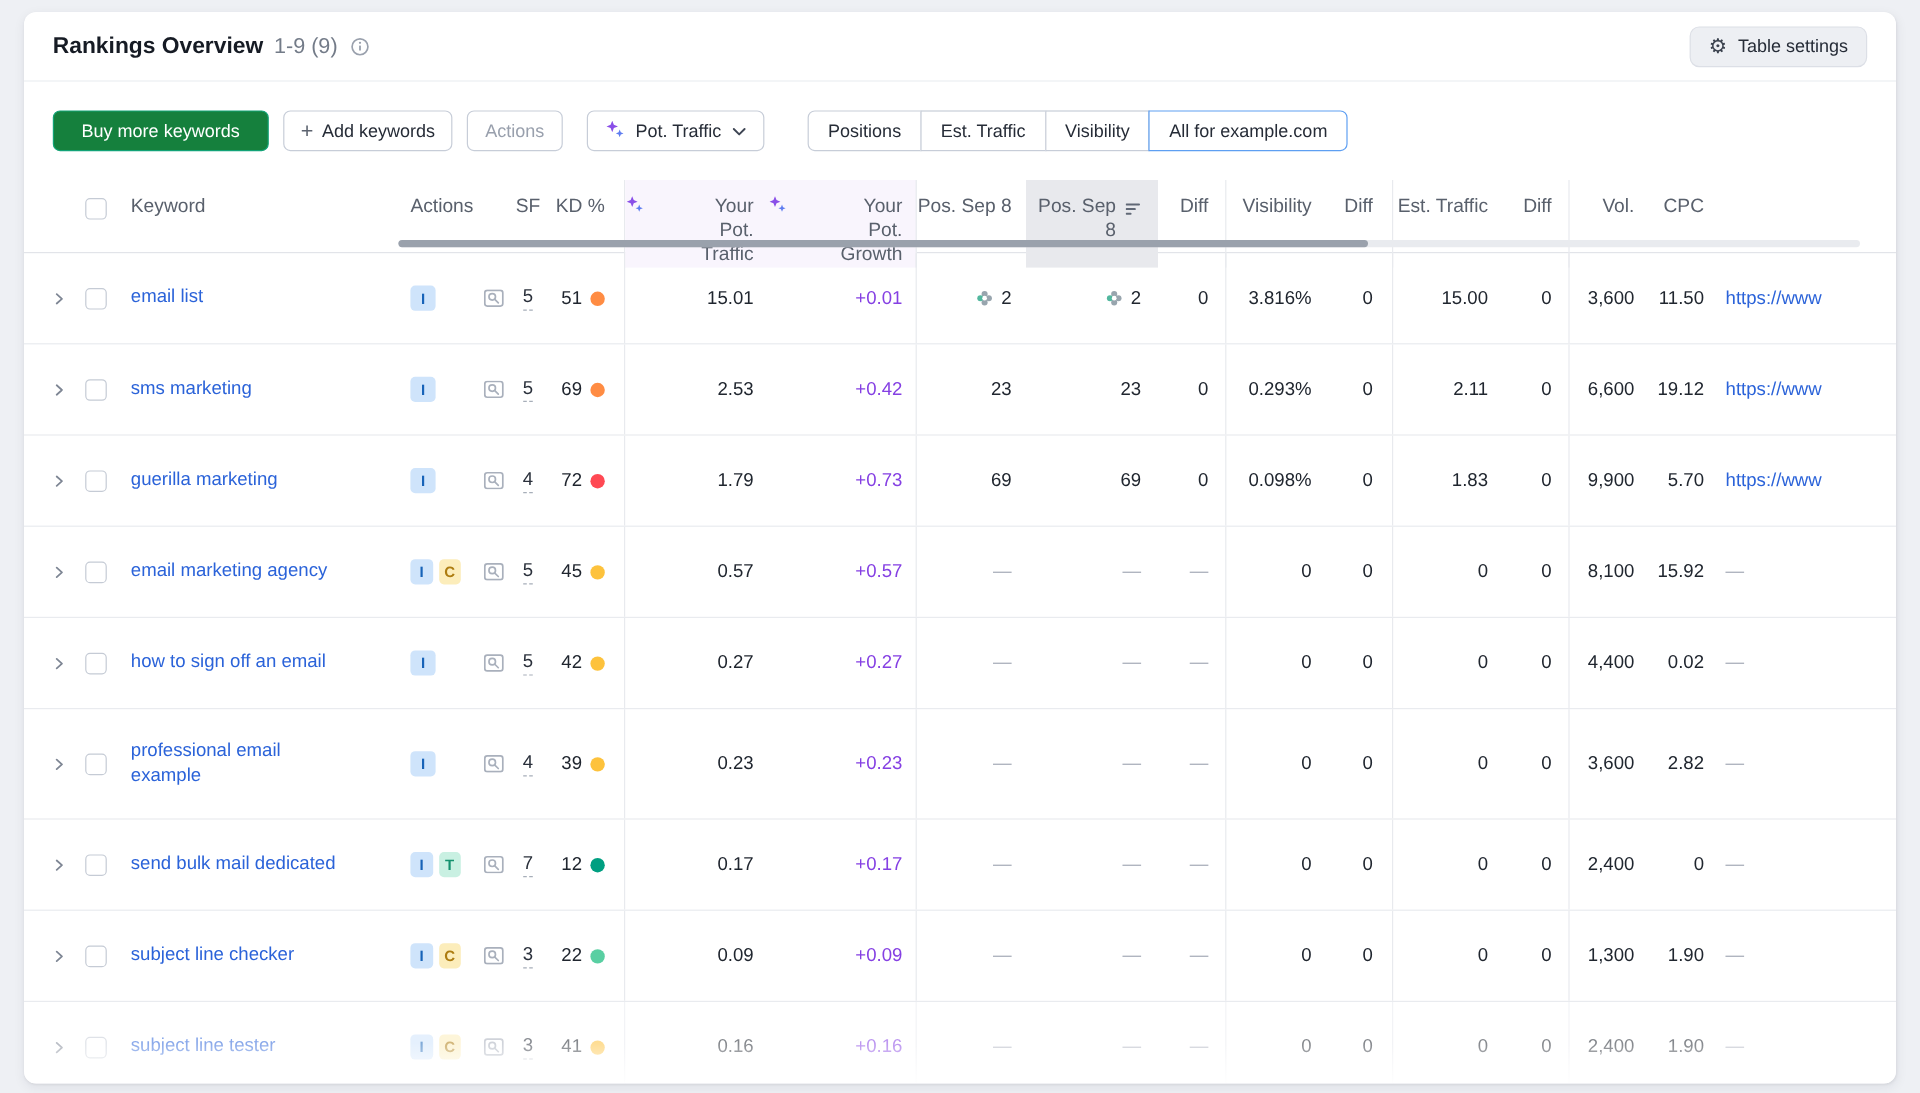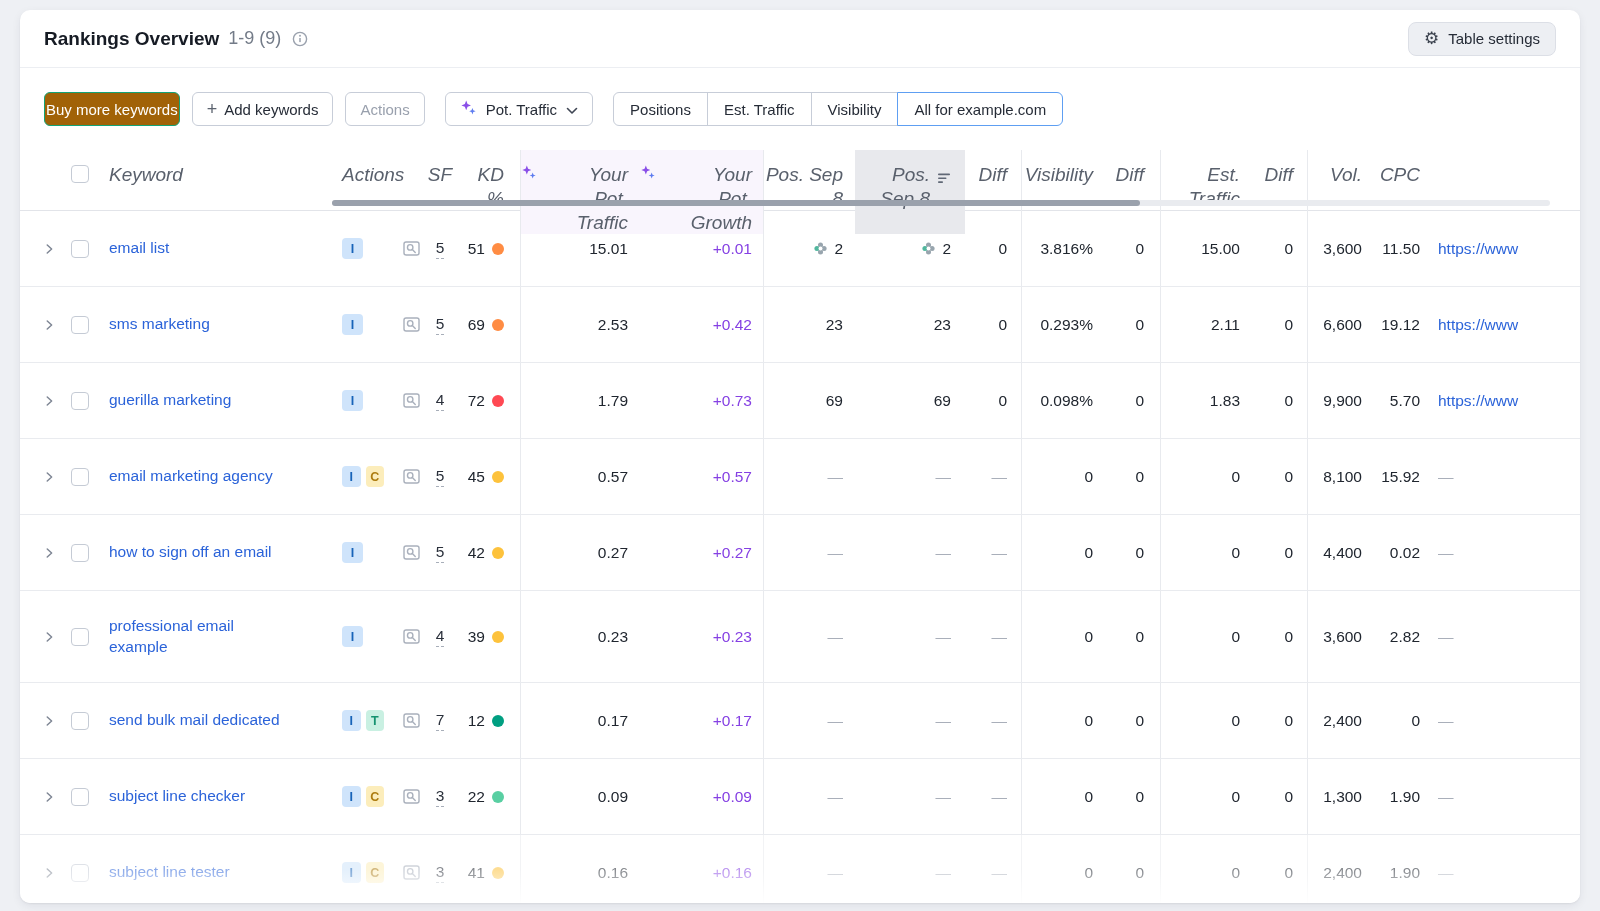--- a/index.html
+++ b/index.html
@@ -30,7 +30,7 @@
   
   .toolbar { height:82px; display:flex; align-items:center; padding:0 24px; }
   .btn { height:34px; display:inline-flex; align-items:center; border-radius:6px; font-size:15px; cursor:pointer; font-family:inherit; }
-  .btn-primary { background:#a16207; border:1px solid #12a377; color:#fff; padding:0 1px; }
+  .btn-primary { background:#15803d; border:1px solid #12a377; color:#fff; padding:0 23px; }
   .btn-outline { background:#fff; border:1px solid #c7cdd8; color:#262c37; padding:0 14px; gap:7px; }
   .btn-outline.dim { color:#99a0ad; }
   .plus { font-size:18px; color:#5c London636f; color:#5c636f; line-height:1; margin-top:-1px; }

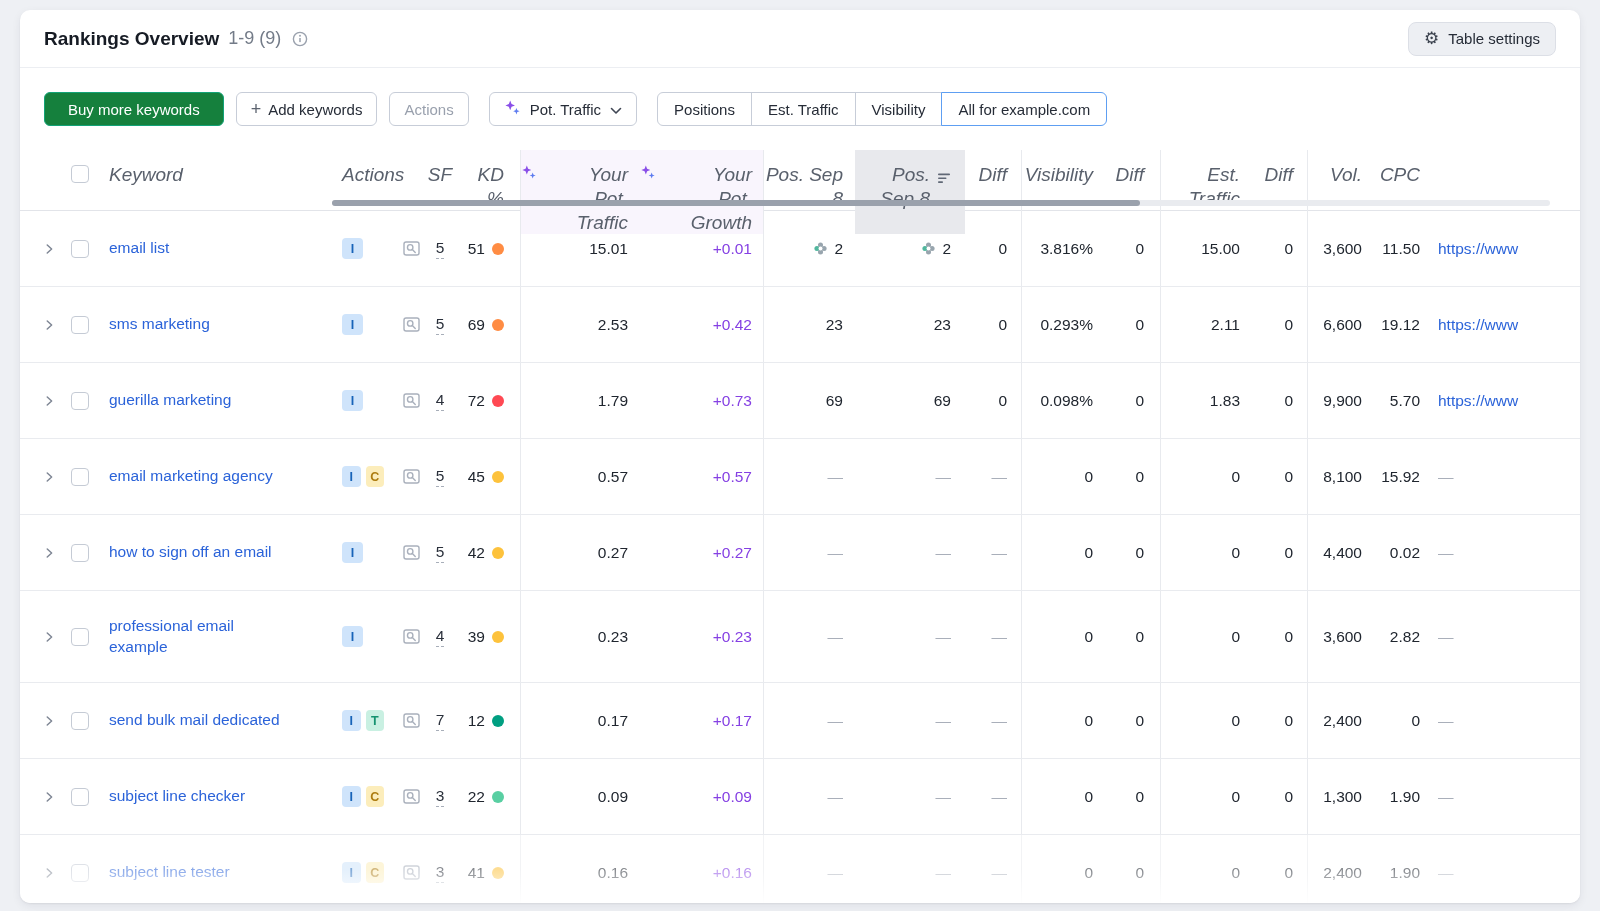--- a/index.html
+++ b/index.html
@@ -42,7 +42,7 @@
     background:#fff; border:1px solid #c7cdd8; margin-left:-1px; color:#262c37; cursor:pointer;
     font-family:inherit;
   }
-  .seg:first-child { border-radius:6px 0 0 6px; margin-left:0; }
+  .seg:first-child { border-radius:6px 0 0 6px; margin-left:16px; }
   .seg.active { border:1.5px solid #5e9ff2; border-radius:0 6px 6px 0; position:relative; z-index:2; }
   
   .thead, .trow {

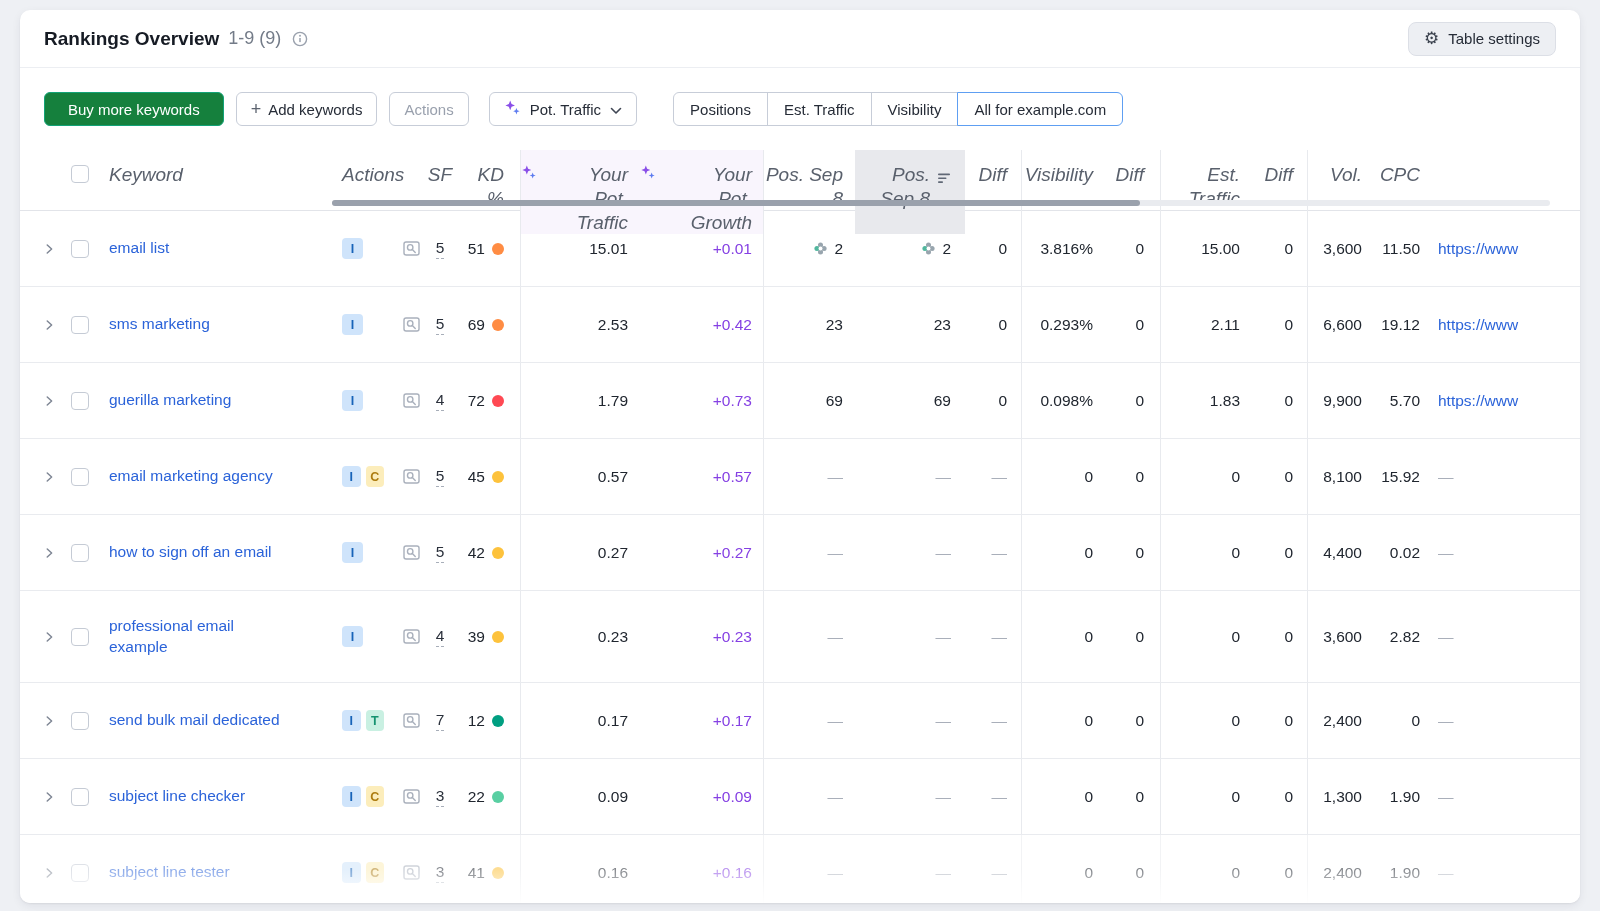--- a/index.html
+++ b/index.html
@@ -50,7 +50,7 @@
     grid-template-columns:30px 32px 226px 62px 40px 32px 65px 119px 124px 91px 110px 57px 79px 60px 87px 60px 62px 58px 138px;
     padding-left:14px;
   }
-  .thead { position:relative; height:61px; border-bottom:1px solid #e2e4e9; font-size:19px; color:#59606c;font-style:italic; }
+  .thead { position:relative; height:61px; border-bottom:1px solid #e2e4e9; font-size:16px; color:#59606c; }
   .th { display:flex; align-items:flex-start; padding-top:13px; height:100%; line-height:1.25; }
   .purple { background:#f9f5fd;gap:12px; }
   .sorted { background:#e8e9ed; }

